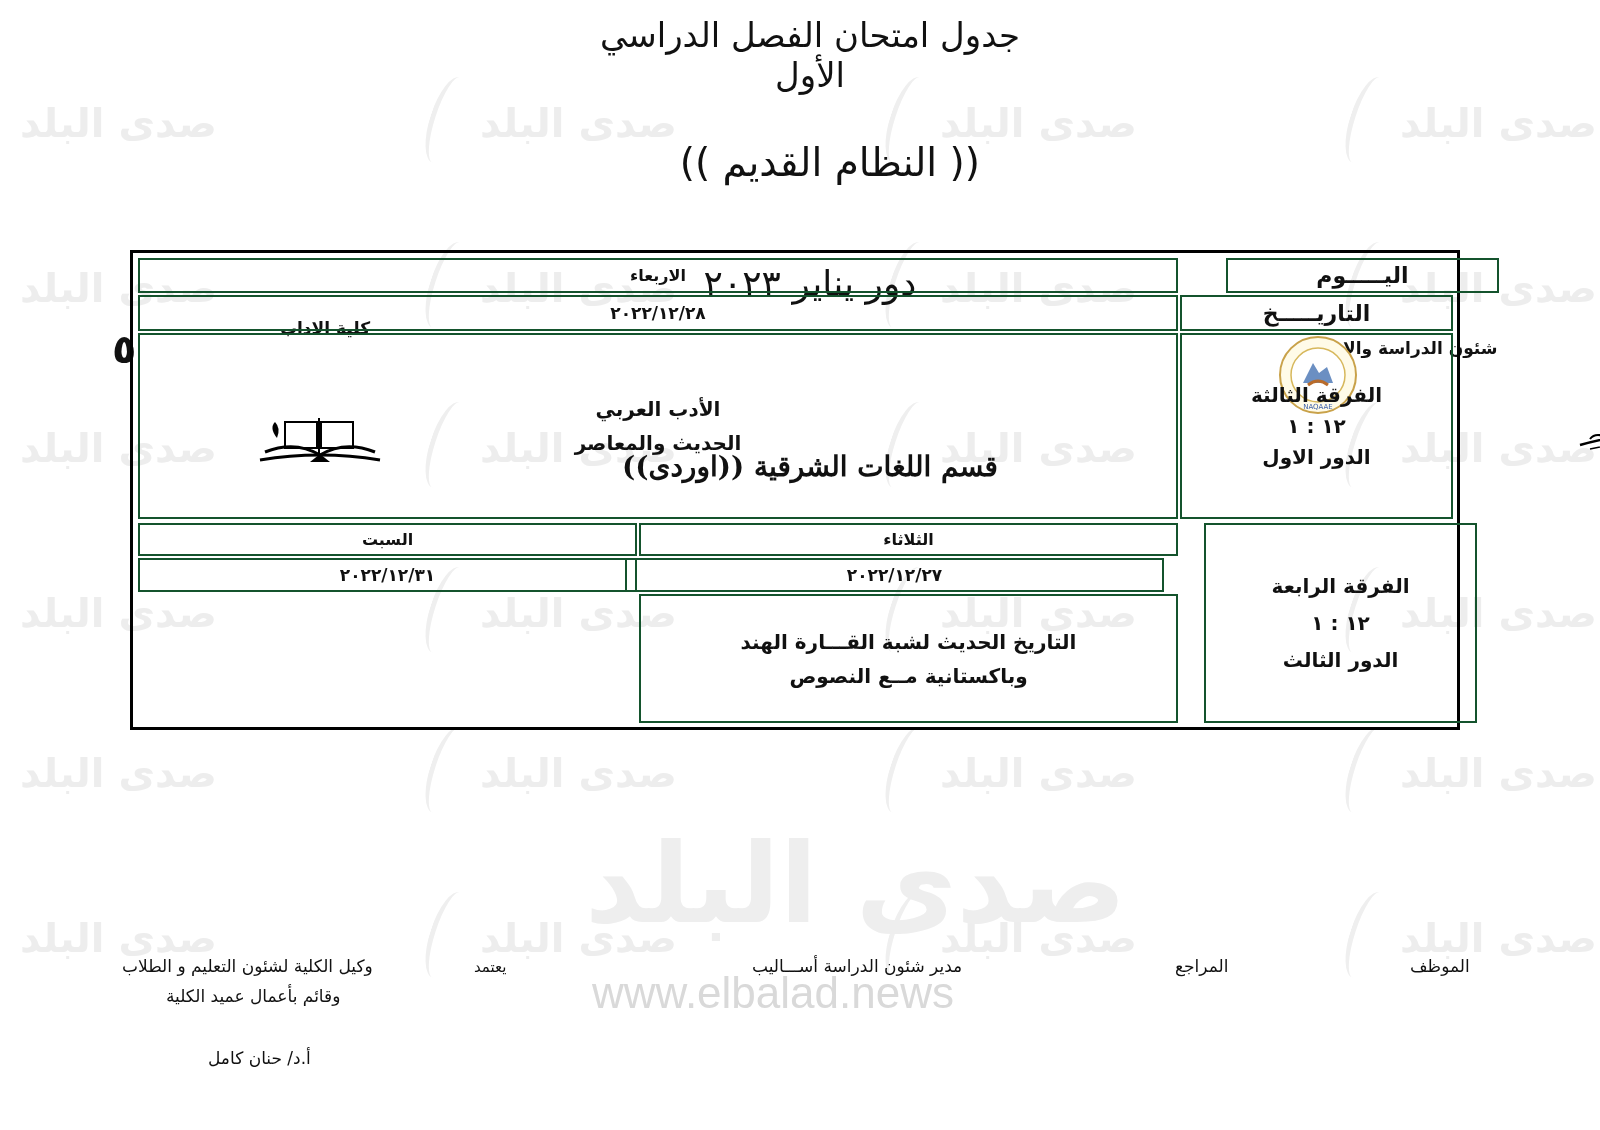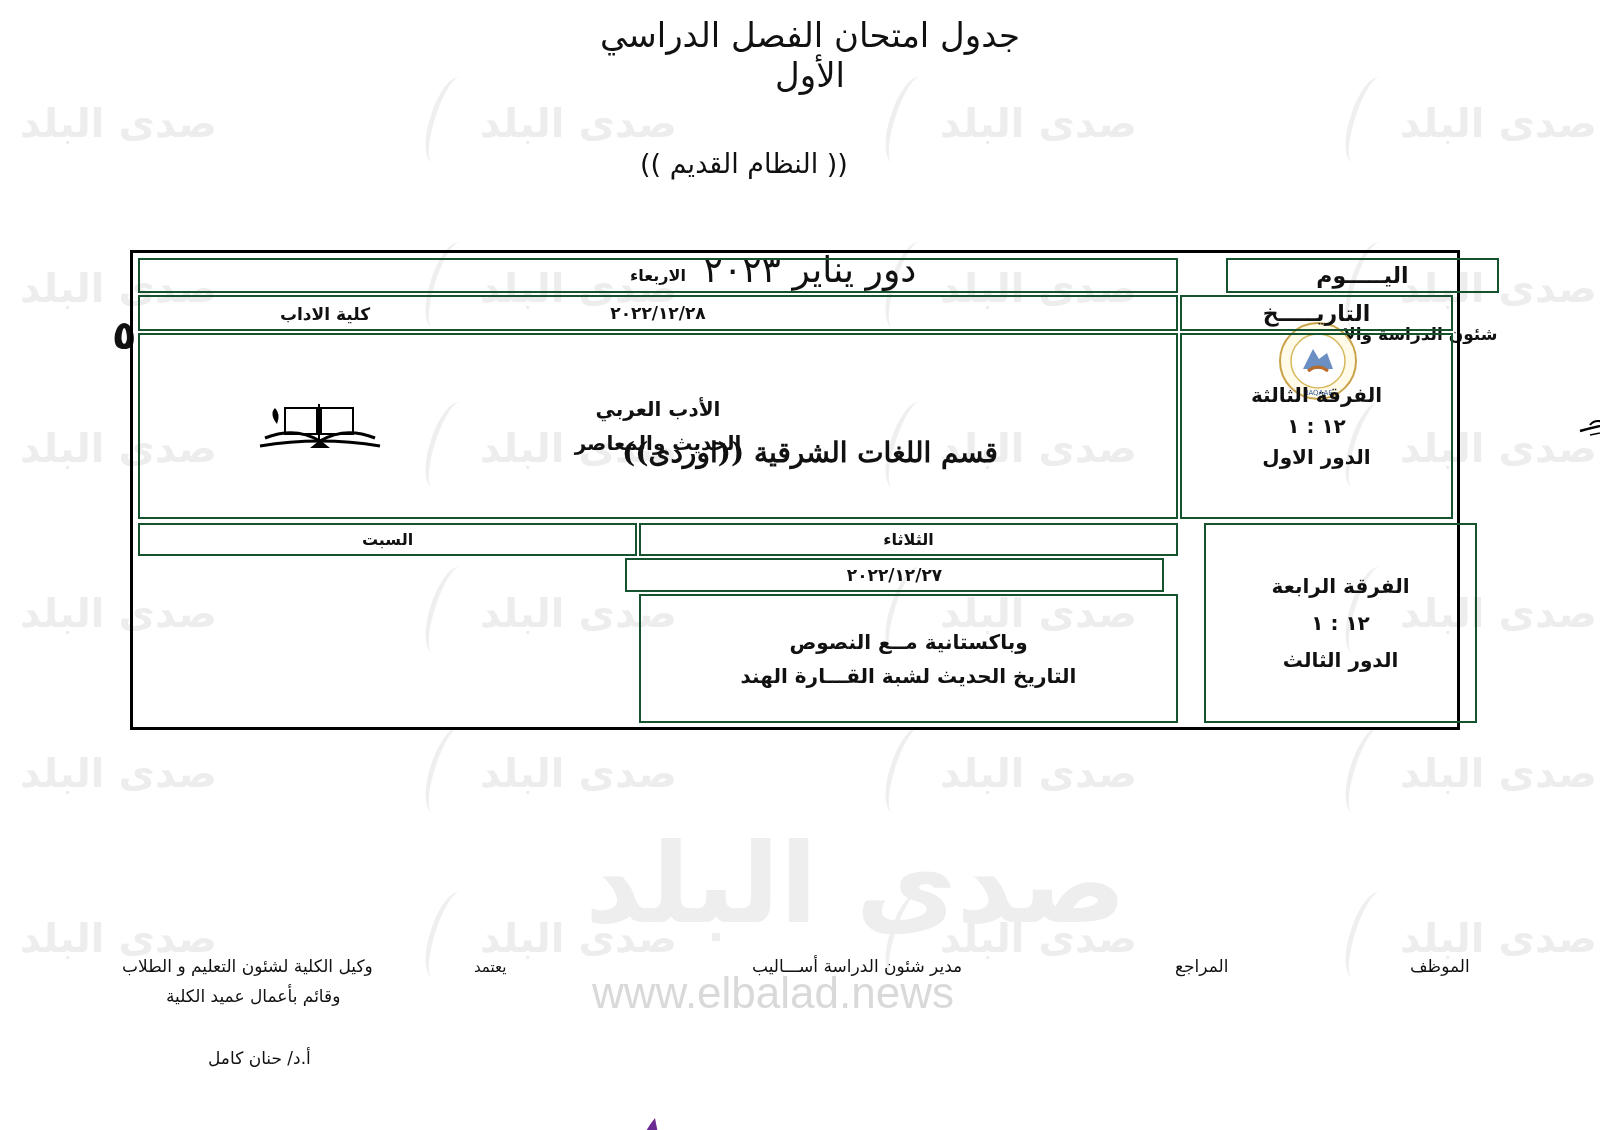--- a/index.html
+++ b/index.html
@@ -36,7 +36,7 @@
     .content { position: relative; z-index: 2; }
 
     .title1 { left: 560px; top: 15px; width: 500px; text-align: center; font-size: 34px; }
-    .title2 { left: 640px; top: 68px; width: 340px; text-align: left; font-size: 27px; }
+    .title2 { left: 640px; top: 60px; width: 340px; text-align: right; font-size: 39px; }
     .session { left: 640px; top: 138px; width: 340px; text-align: center; font-size: 36px; }
     .faculty { left: 270px; top: 152px; width: 110px; text-align: center; font-size: 17px; font-weight: bold; }
     .affairs { left: 1280px; top: 152px; width: 230px; text-align: center; font-size: 17px; font-weight: bold; }

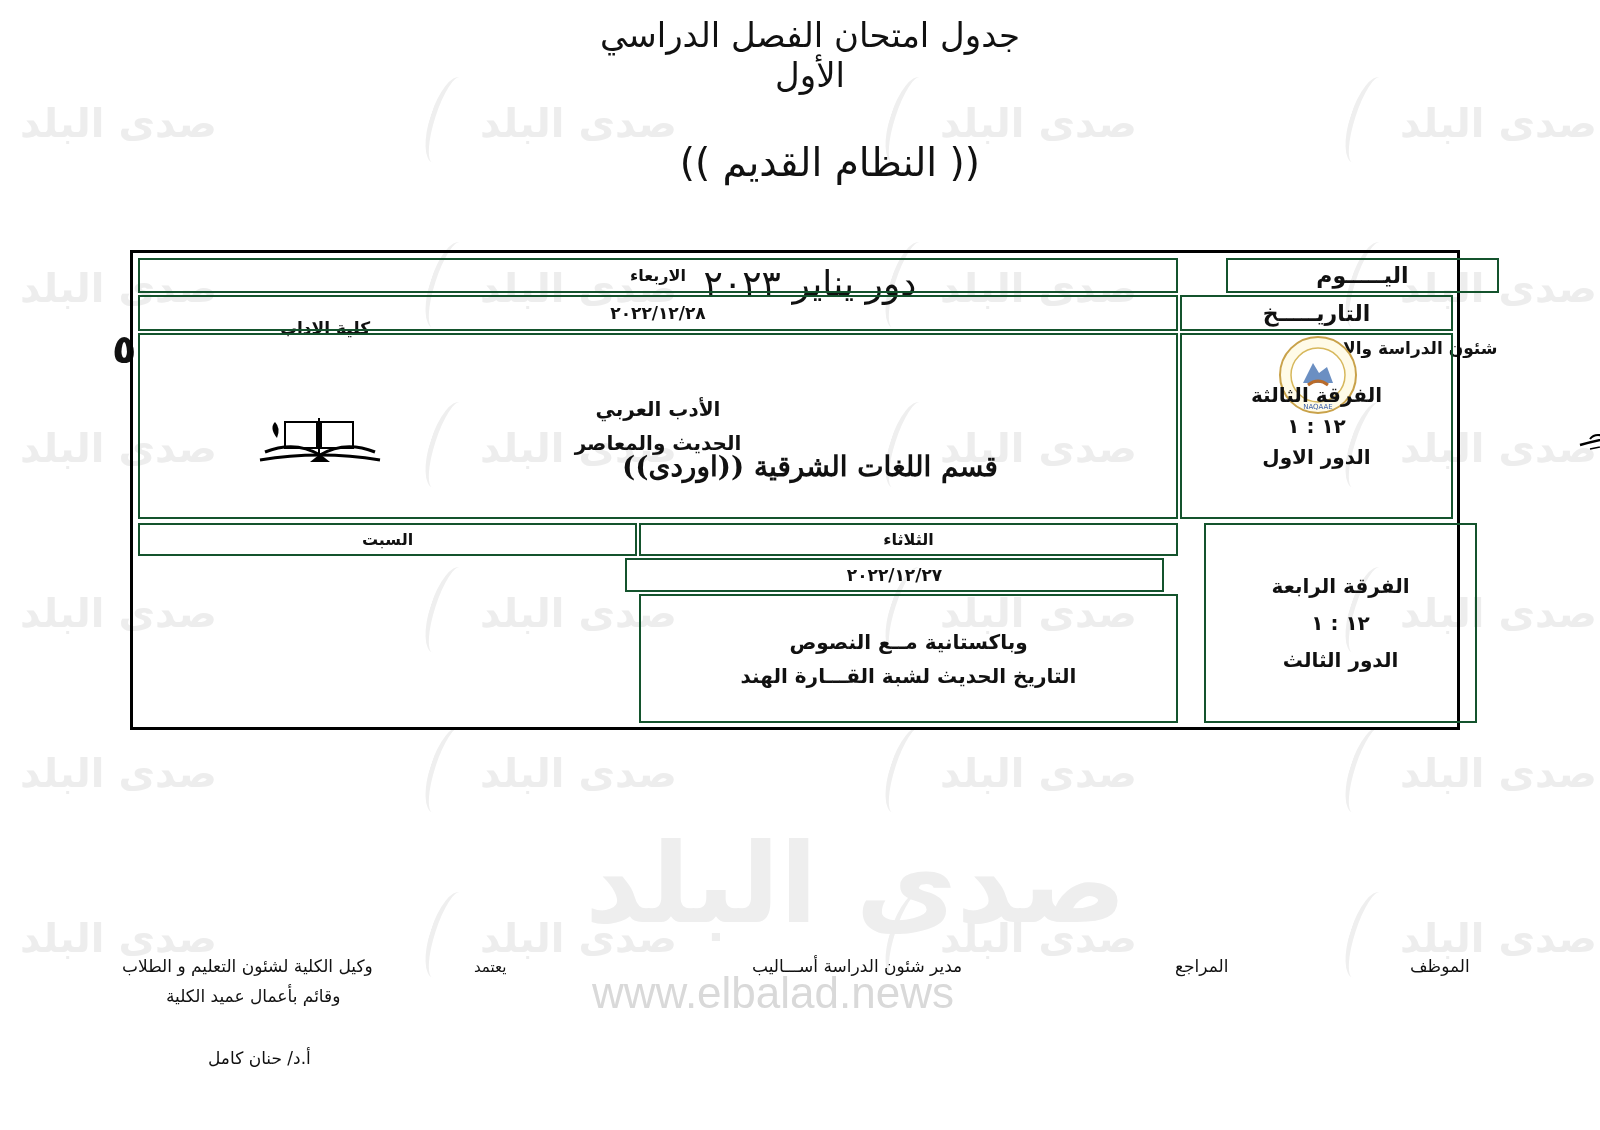--- a/index.html
+++ b/index.html
@@ -195,6 +195,7 @@
   </div>
 
   <div class="cell day" style="left:5px; top:270px; width:499px; height:33px;">السبت</div>
+  <div class="cell date" style="left:5px; top:305px; width:499px; height:34px;">٢٠٢٢/١٢/٣١</div>
 </div>
 
 

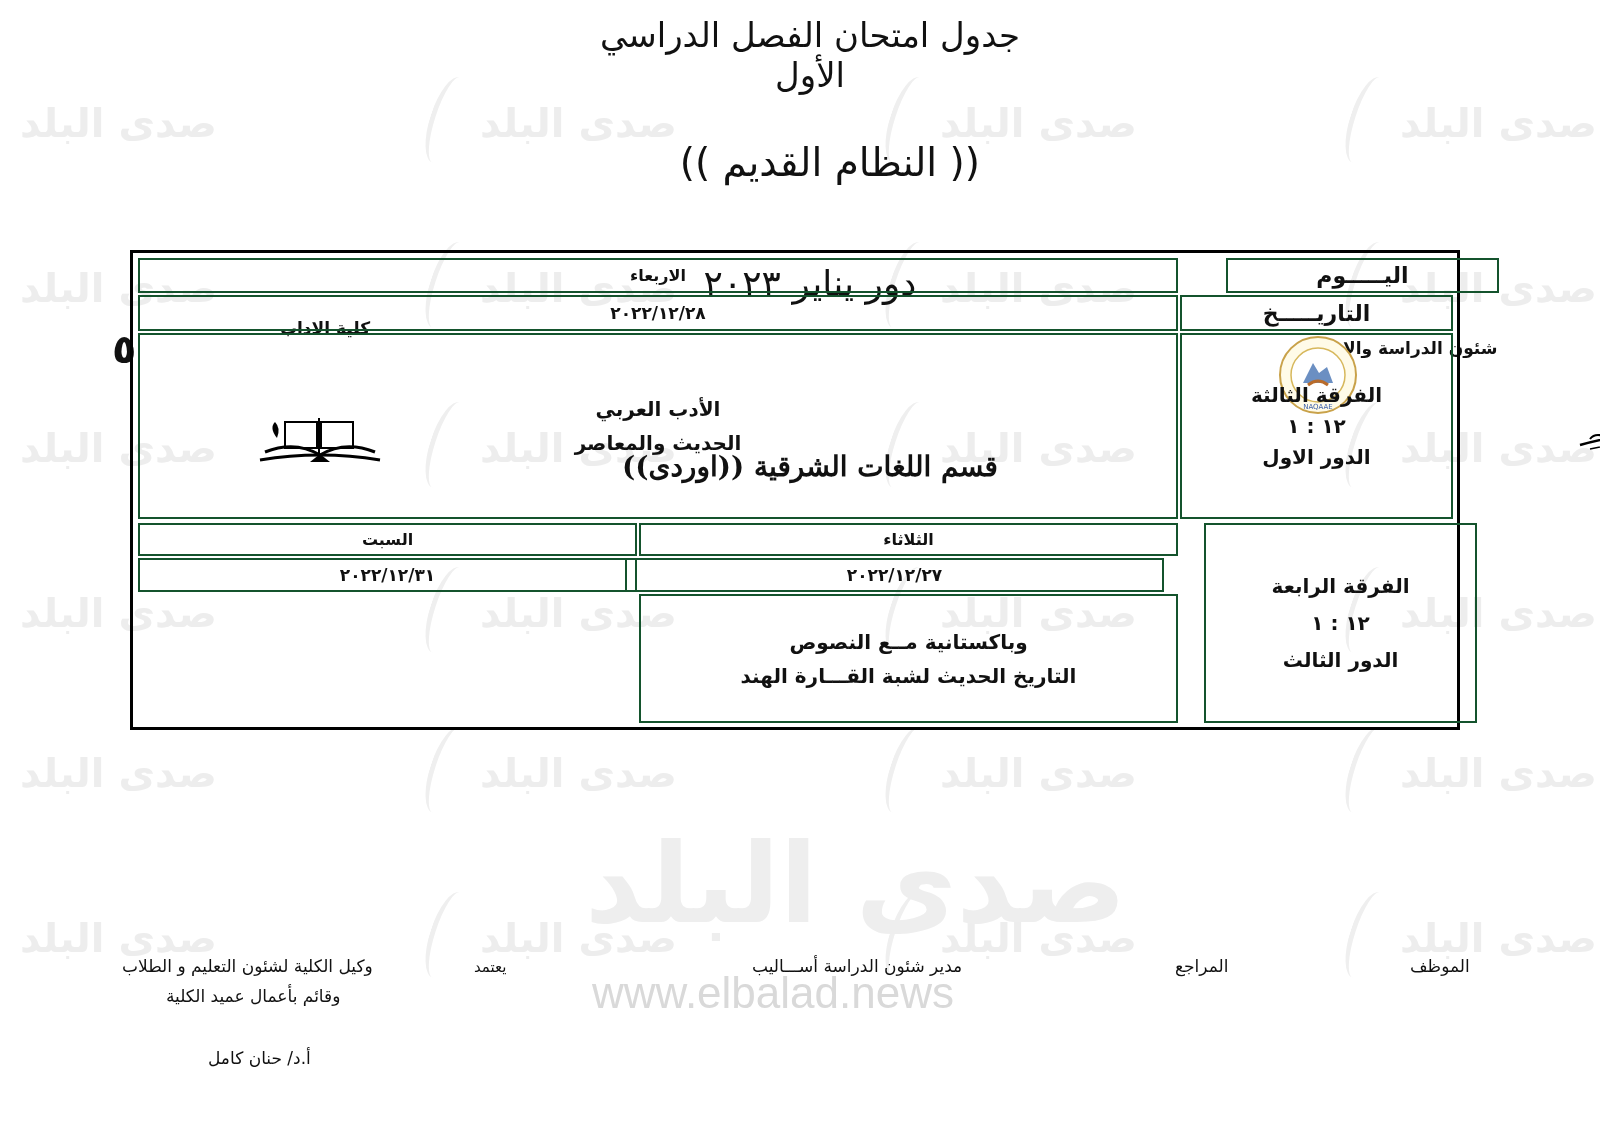--- a/index.html
+++ b/index.html
@@ -190,8 +190,8 @@
   <div class="cell day" style="left:506px; top:270px; width:539px; height:33px;">الثلاثاء</div>
   <div class="cell date" style="left:492px; top:305px; width:539px; height:34px;">٢٠٢٢/١٢/٢٧</div>
   <div class="cell subject" style="left:506px; top:341px; width:539px; height:129px;">
+    <span>التاريخ الحديث لشبة القـــارة الهند</span>
     <span>وباكستانية مــع النصوص</span>
-    <span>التاريخ الحديث لشبة القـــارة الهند</span>
   </div>
 
   <div class="cell day" style="left:5px; top:270px; width:499px; height:33px;">السبت</div>

